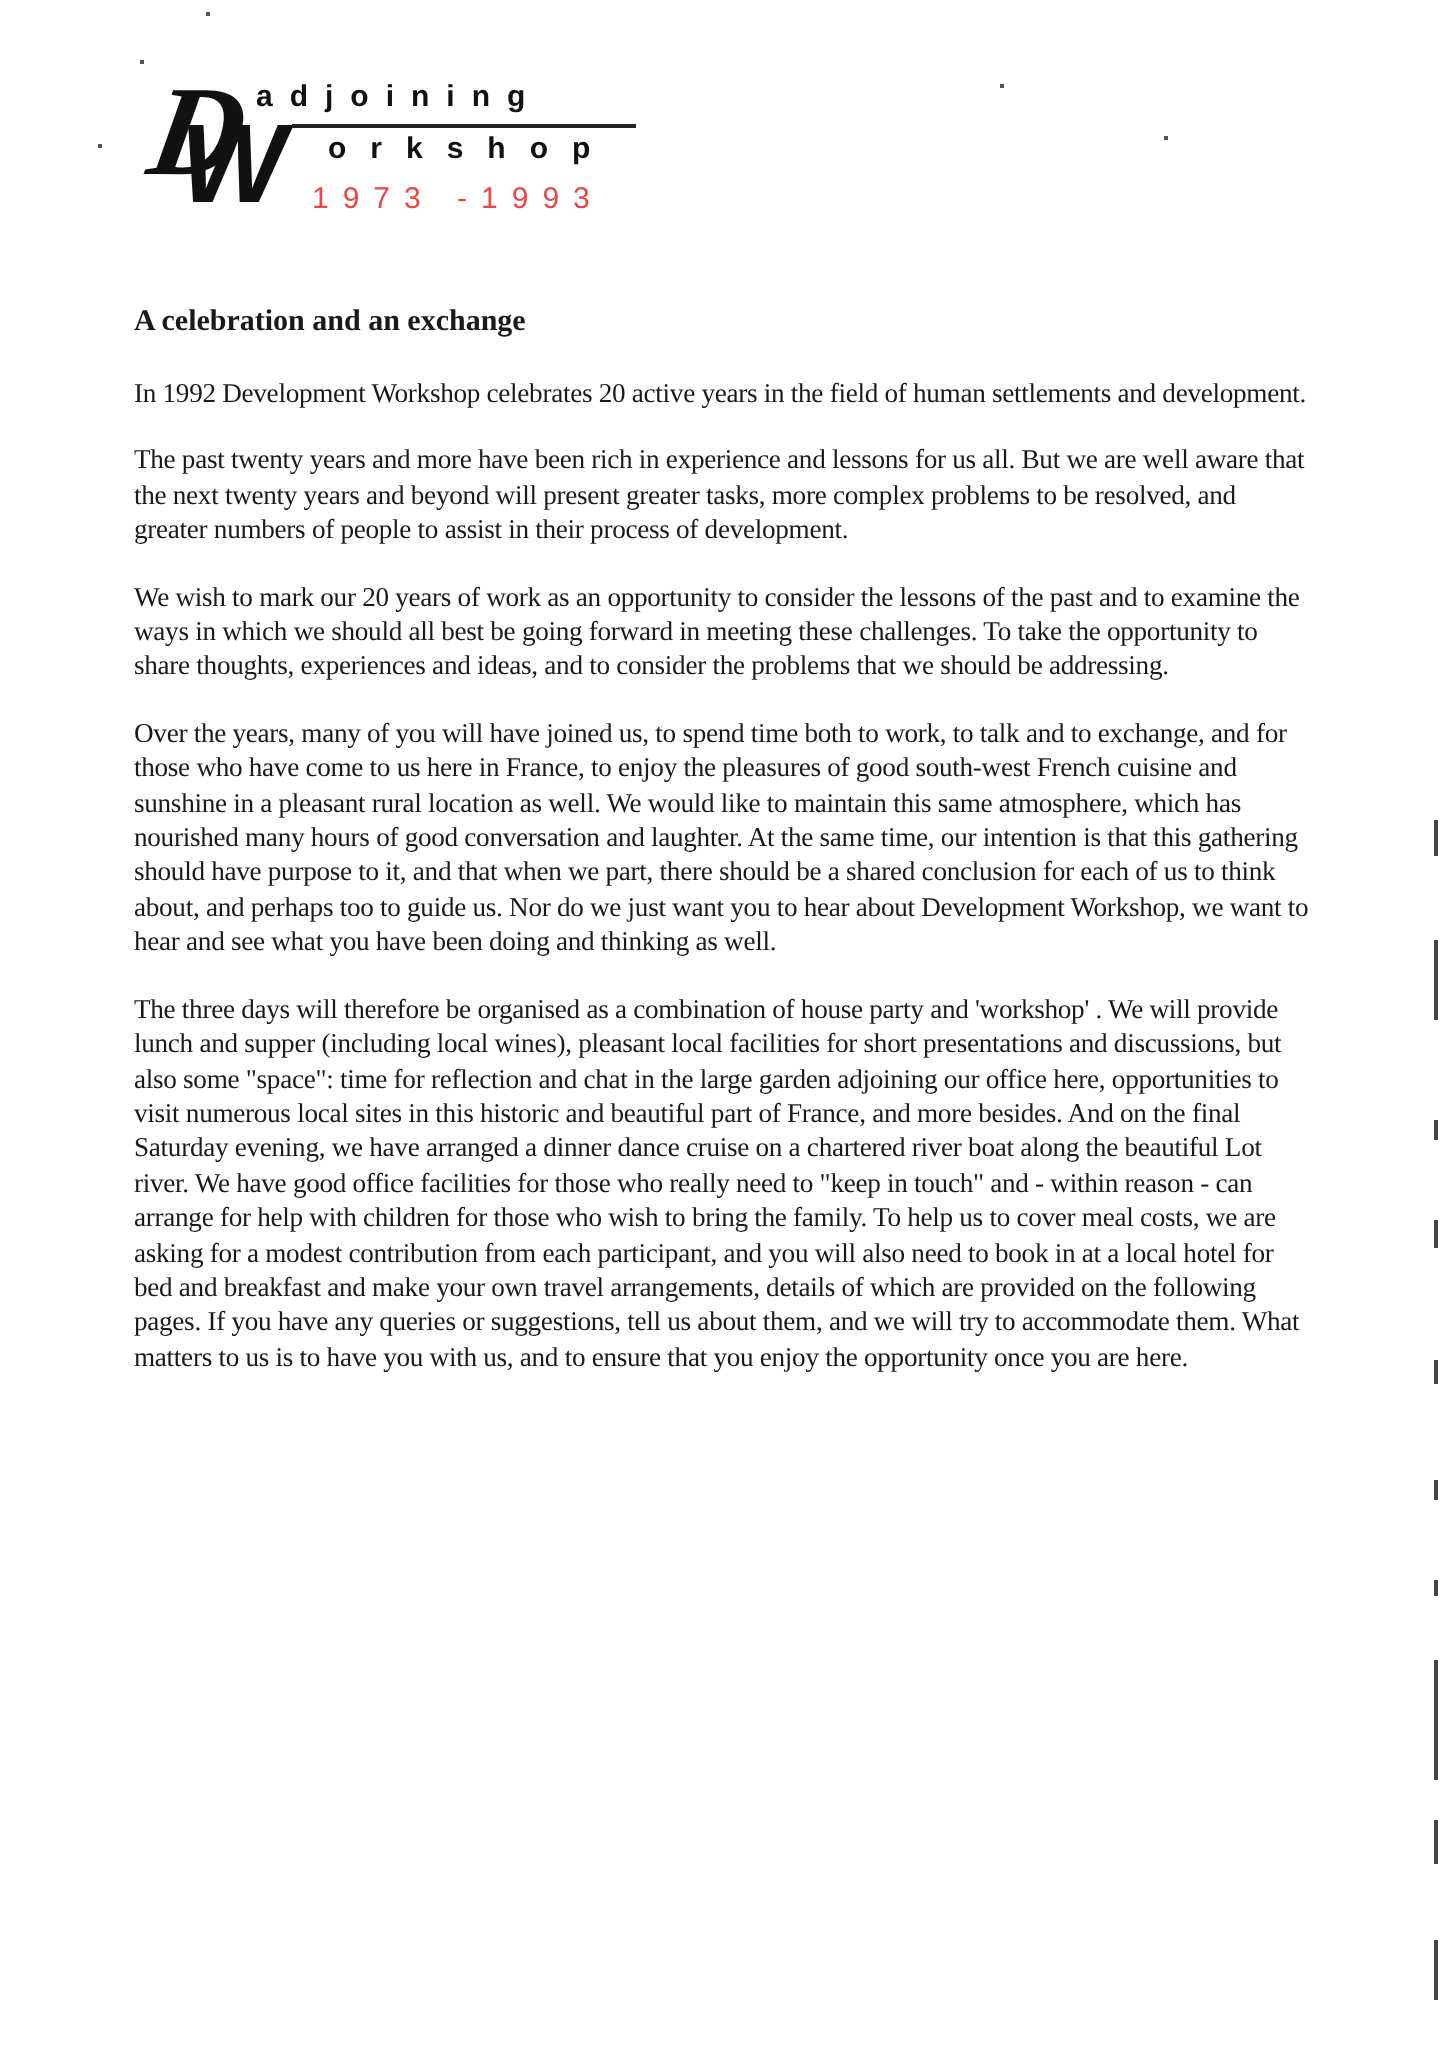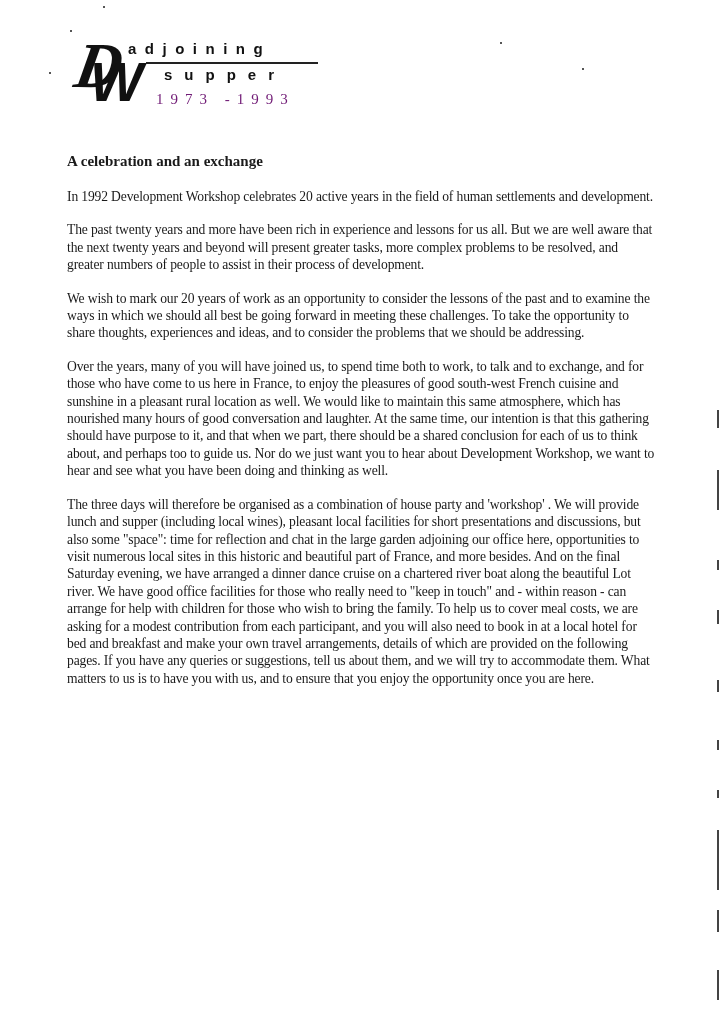--- a/index.html
+++ b/index.html
@@ -66,7 +66,7 @@
   <span class="big-w">W</span>
   <span class="word1">adjoining</span>
   <div class="rule"></div>
-  <span class="word2">supper</span>
+  <span class="word2">orkshop</span>
   <span class="years">1973 -1993</span>
 </div>
 

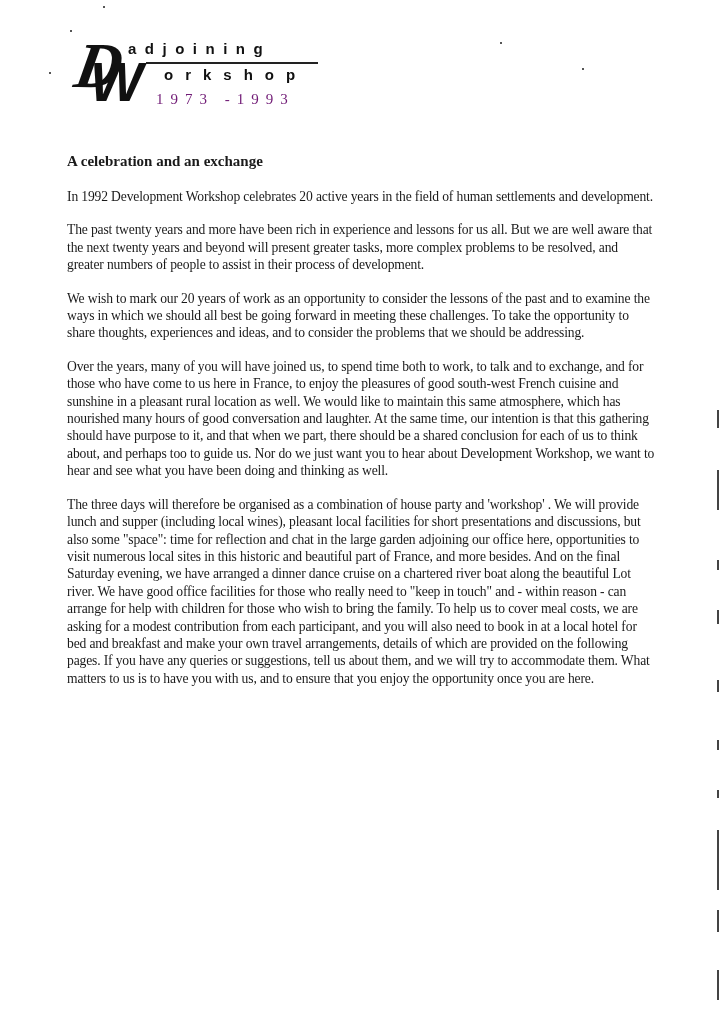--- a/index.html
+++ b/index.html
@@ -35,8 +35,8 @@
   }
   .logo .years {
     position: absolute; left: 88px; top: 53px;
-    font-family: Liberation Serif, serif;
-    font-size: 15px; letter-spacing: 7px; color: #701a75;
+    font-family: Liberation Sans, sans-serif;
+    font-size: 15px; letter-spacing: 7px; color: #ef4444;
   }
   .speck { position: absolute; width: 2px; height: 2px; background: #555; }
   .content { position: absolute; left: 67px; top: 151px; width: 590px; }

